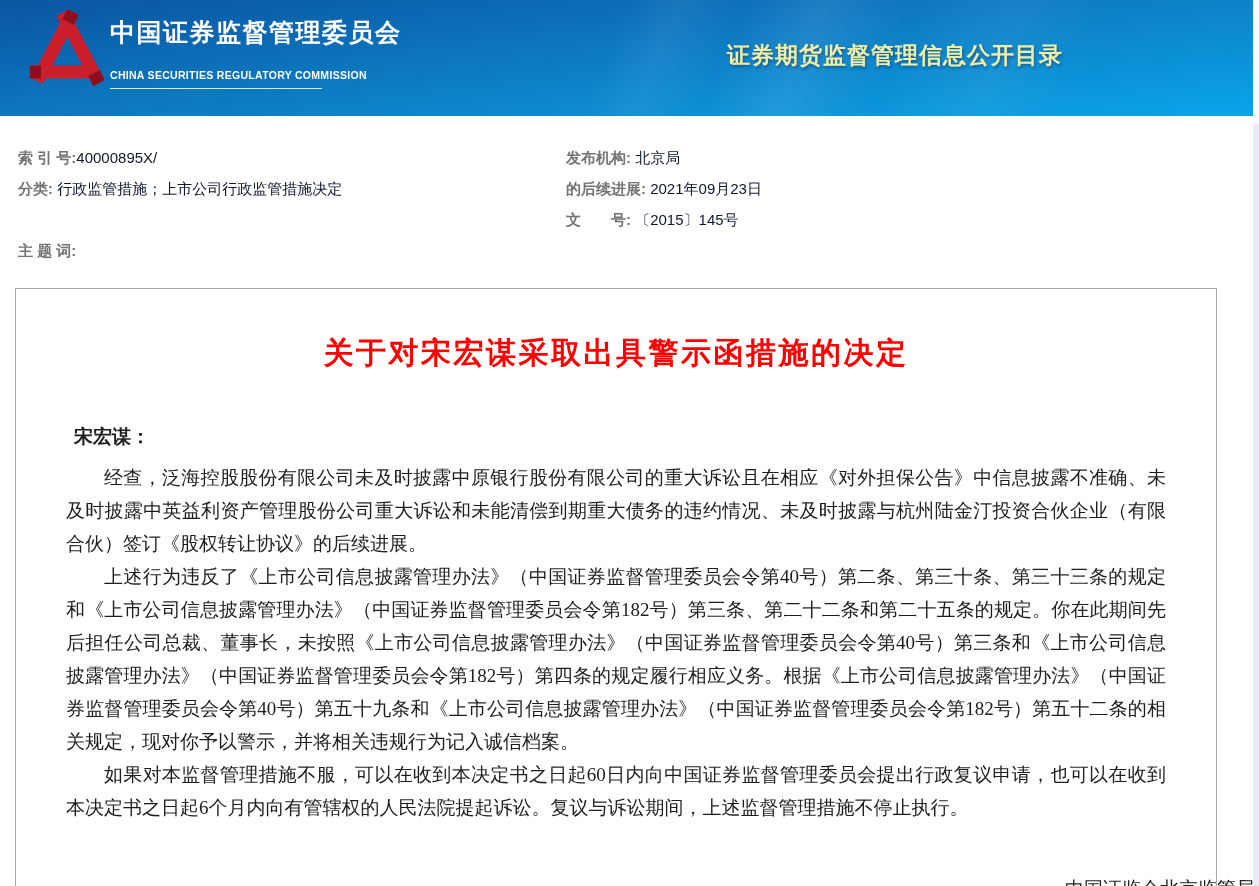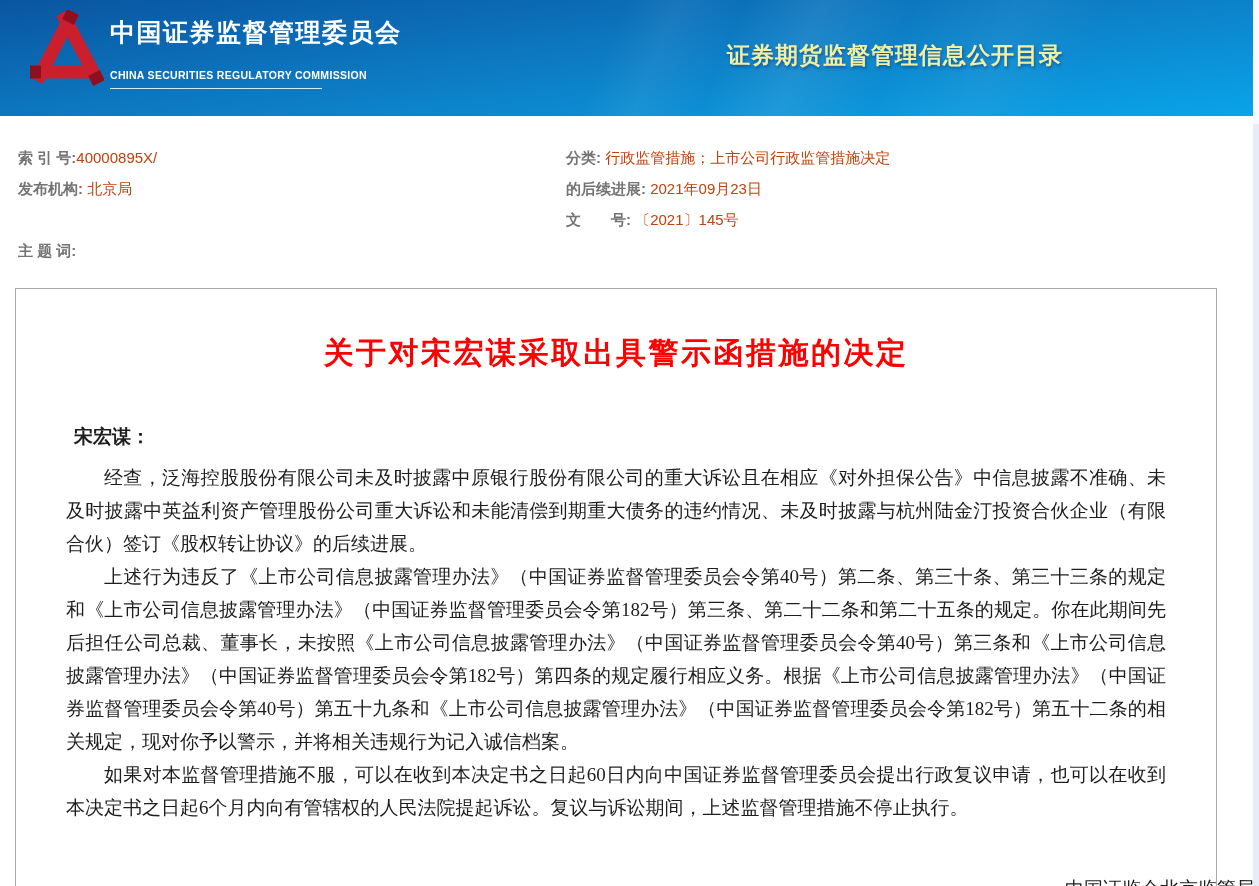--- a/index.html
+++ b/index.html
@@ -55,7 +55,7 @@
   }
   .meta-item { line-height: 22px; white-space: nowrap; }
   .meta-label { font-weight: bold; color: #737373; }
-  .meta-value { color: #c2410c; }
+  .meta-value { color: #0f172a; }
 
   
   .doc-box {

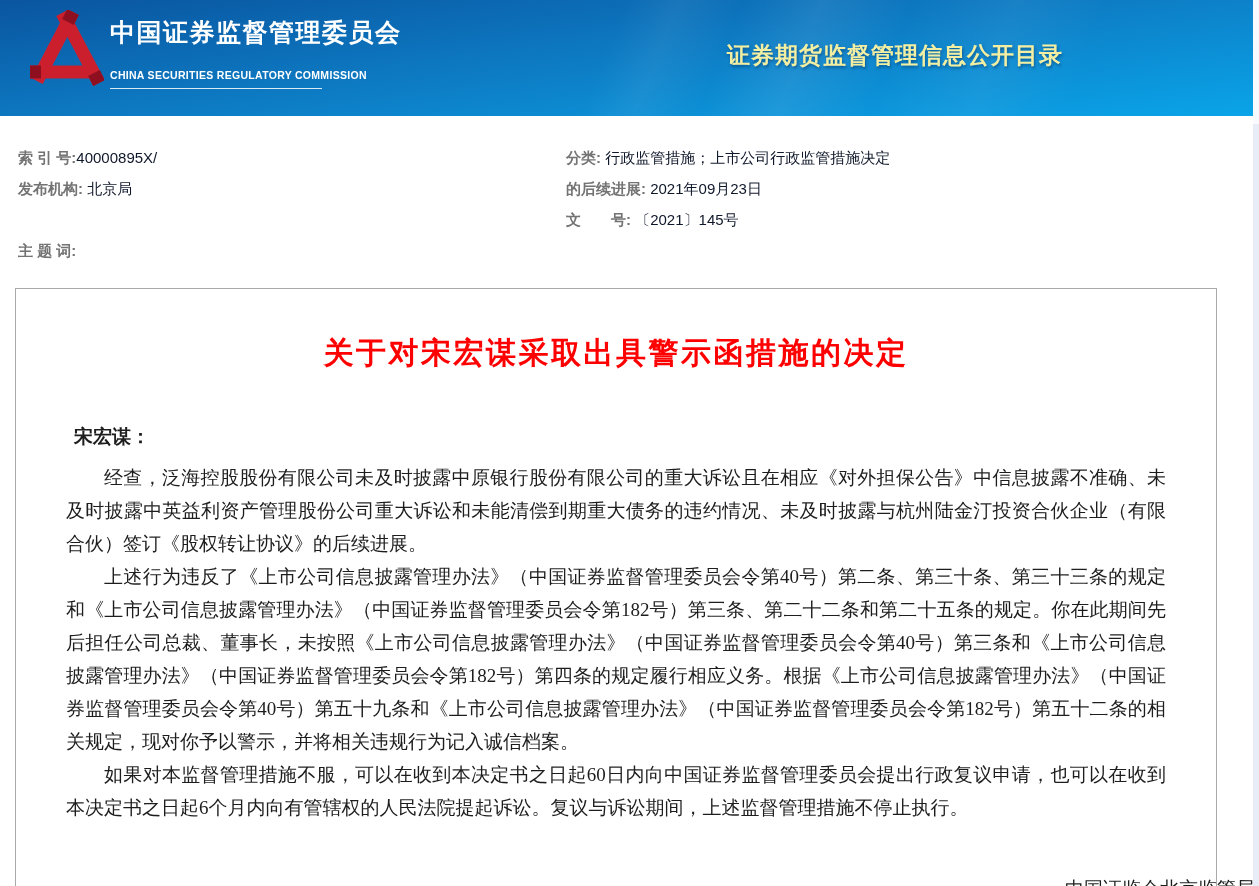--- a/index.html
+++ b/index.html
@@ -138,10 +138,10 @@
     <span class="meta-label">索 引 号:</span><span class="meta-value">40000895X/</span>
   </div>
   <div class="meta-item">
-    <span class="meta-label">分类:</span> <span class="meta-value">行政监管措施；上市公司行政监管措施决定</span>
+    <span class="meta-label">发布机构:</span> <span class="meta-value">北京局</span>
   </div>
   <div class="meta-item">
-    <span class="meta-label">发布机构:</span> <span class="meta-value">北京局</span>
+    <span class="meta-label">分类:</span> <span class="meta-value">行政监管措施；上市公司行政监管措施决定</span>
   </div>
   <div class="meta-item">
     <span class="meta-label">的后续进展:</span> <span class="meta-value">2021年09月23日</span>

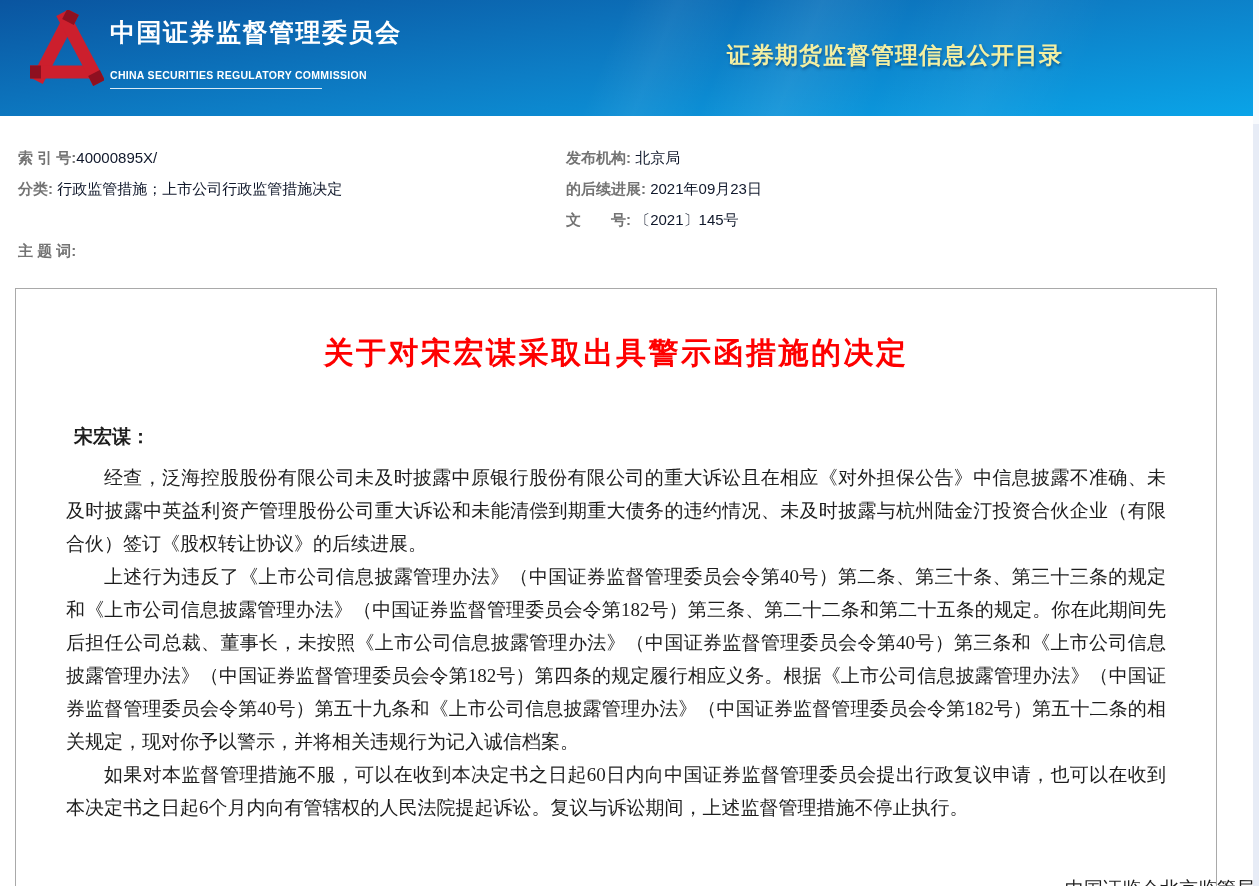--- a/index.html
+++ b/index.html
@@ -148,7 +148,7 @@
   </div>
   <div class="meta-item"></div>
   <div class="meta-item">
-    <span class="meta-label">文　　号:</span> <span class="meta-value">〔2021〕145号</span>
+    <span class="meta-label">文　　号:</span> <span class="meta-value">〔2015〕145号</span>
   </div>
   <div class="meta-item">
     <span class="meta-label">主 题 词:</span> <span class="meta-value"></span>

